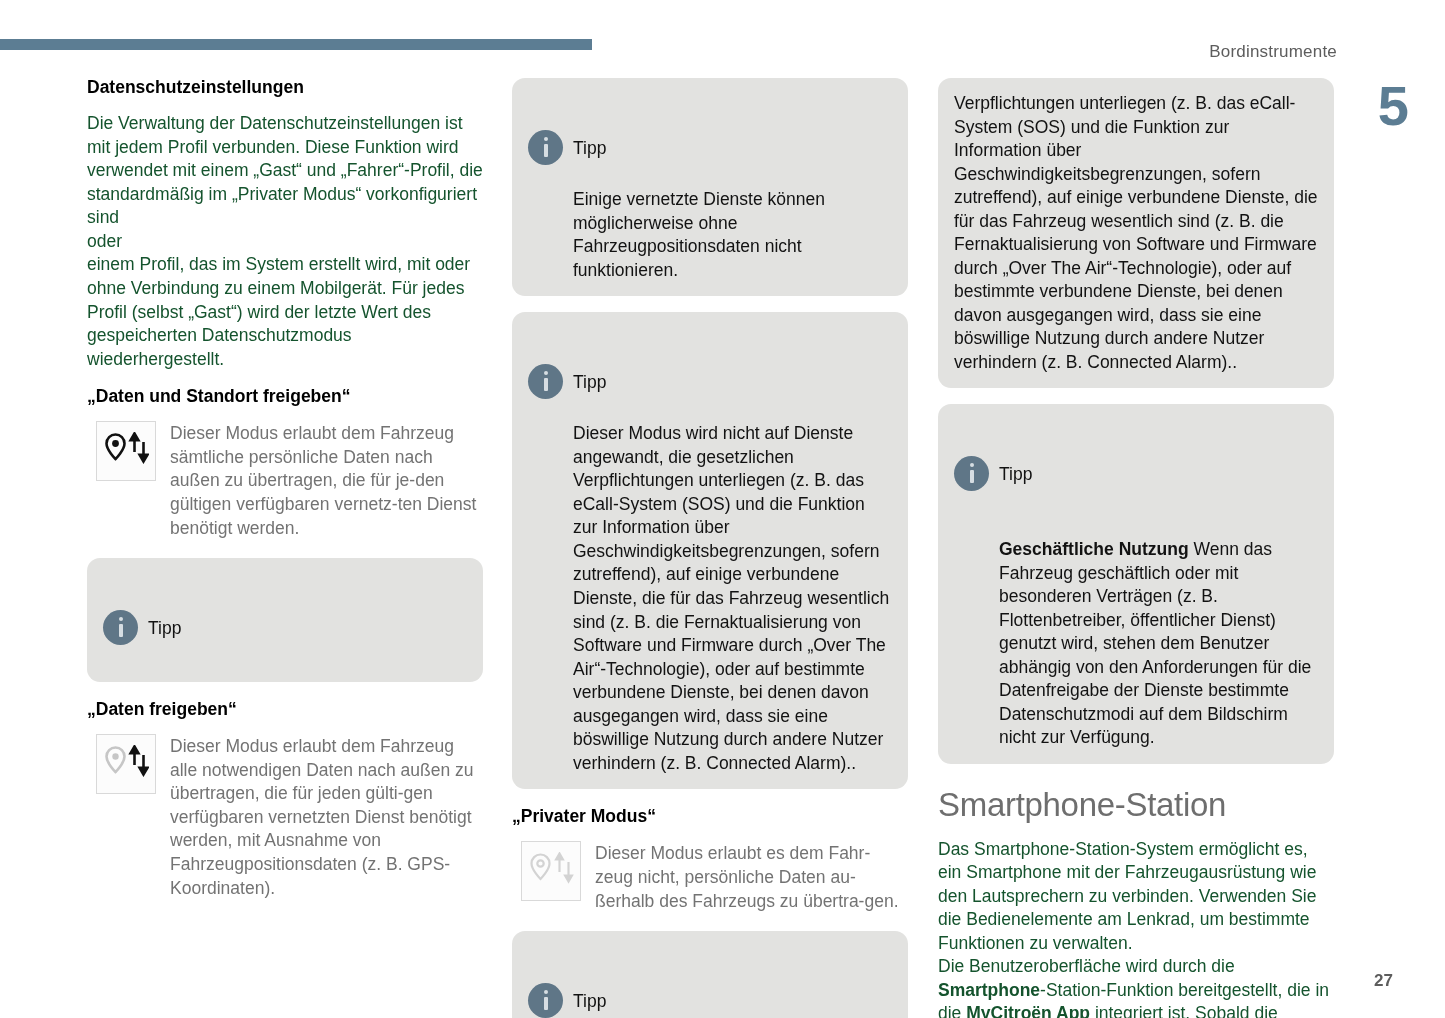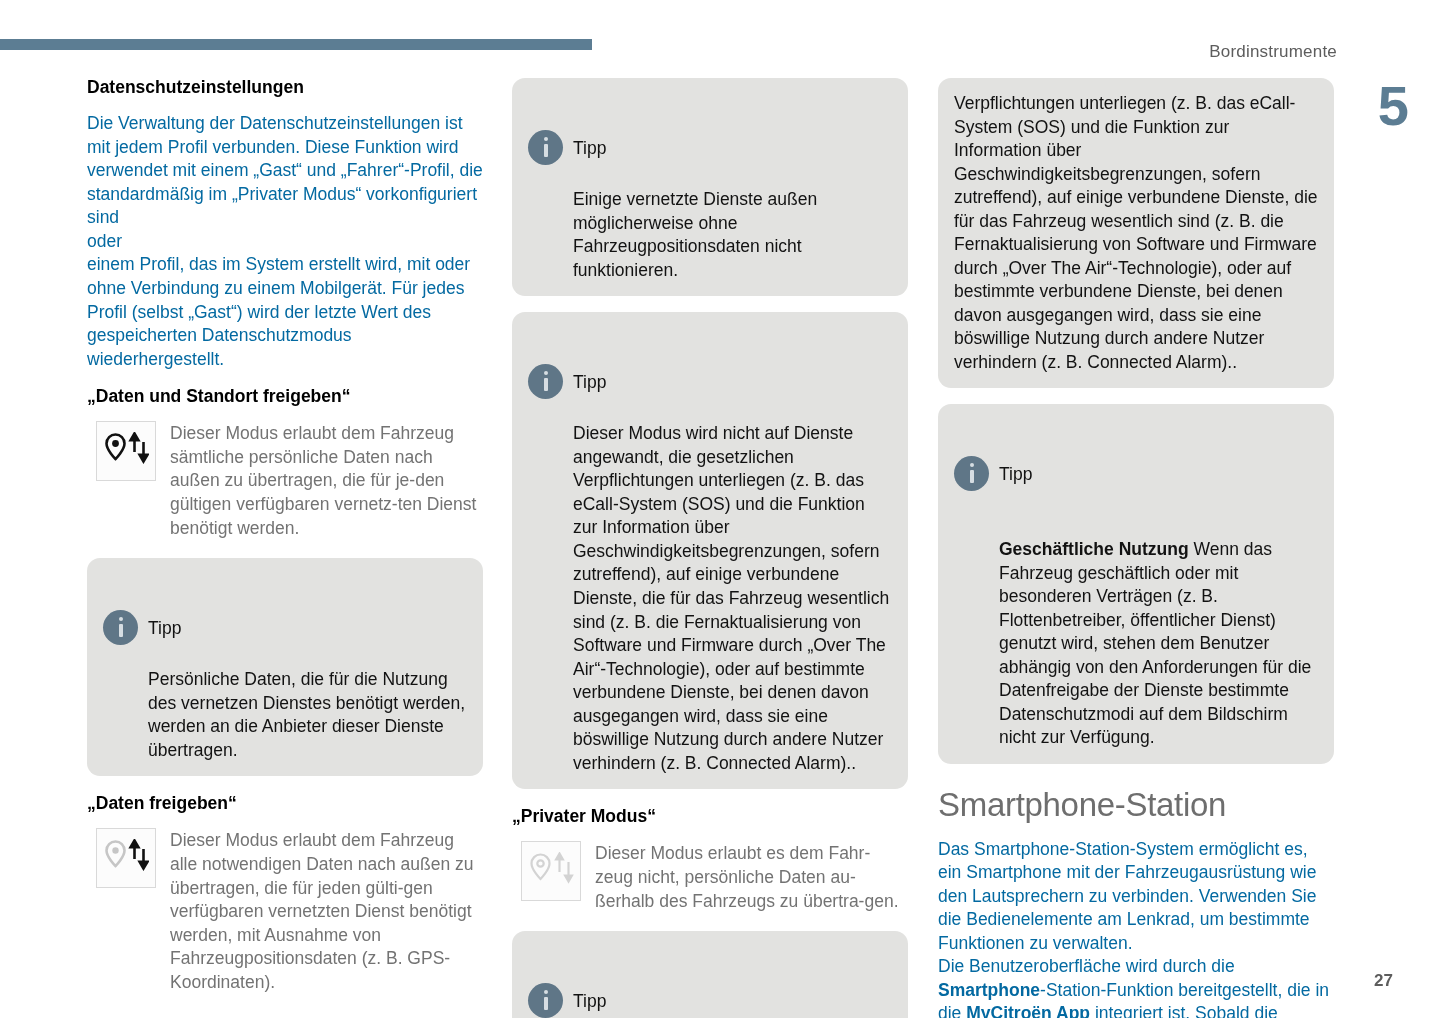--- a/index.html
+++ b/index.html
@@ -80,7 +80,7 @@
     font-size: 17.5px;
     line-height: 1.345;
     margin: 0 0 14px 0;
-    color: #0369a1;
+    color: #14532d;
     white-space: pre-line;
   }
   .section-title {

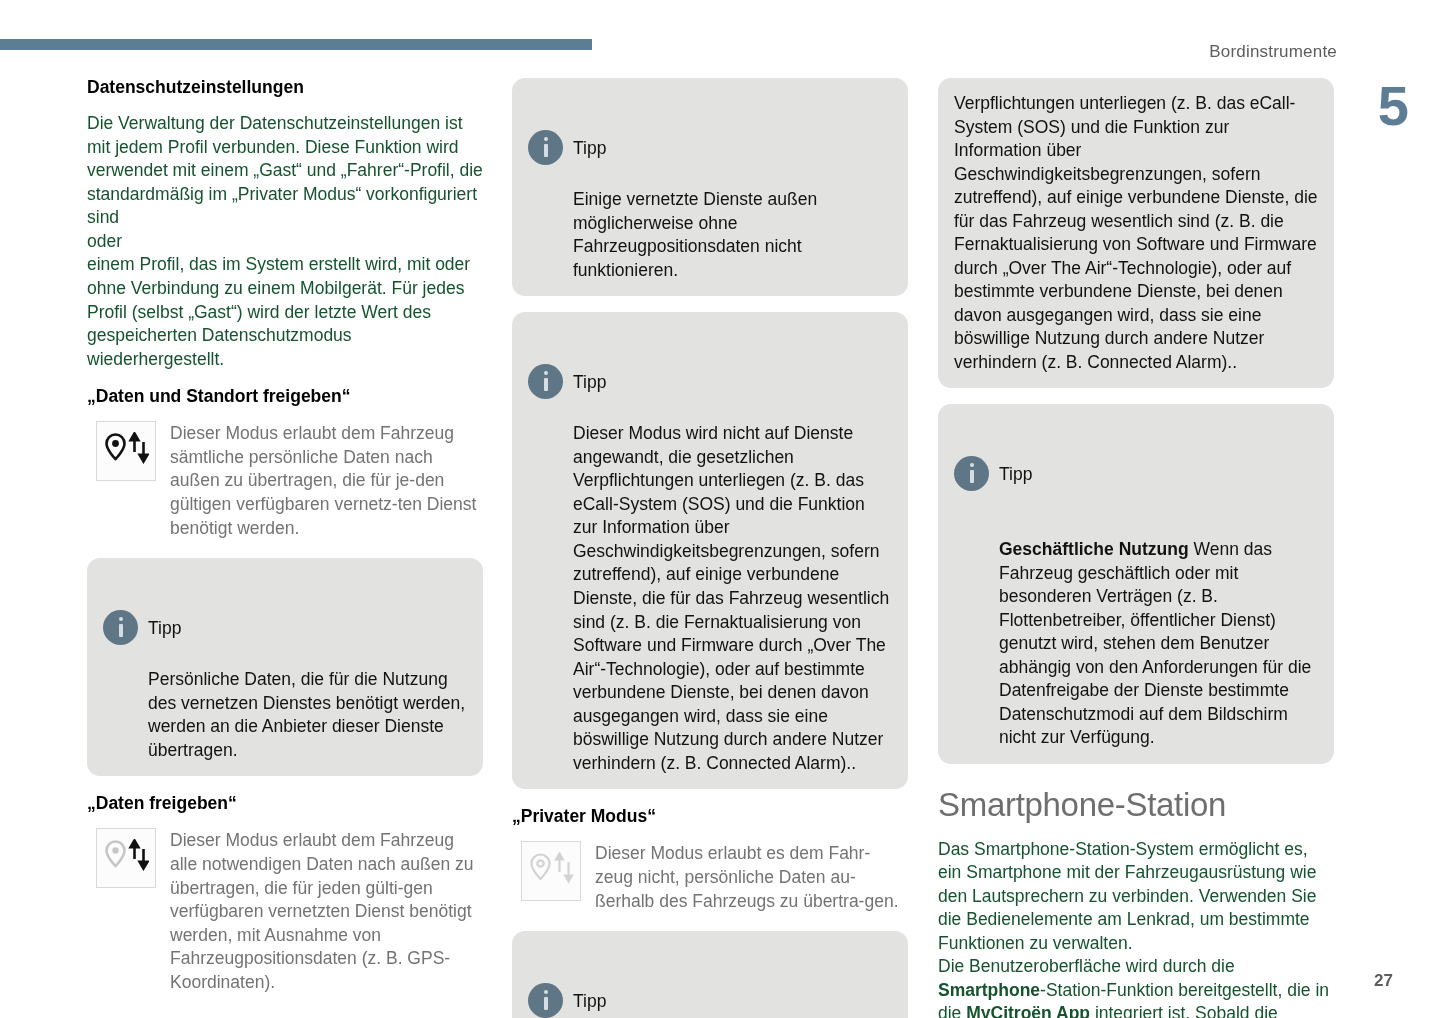--- a/index.html
+++ b/index.html
@@ -237,7 +237,7 @@
     <div class="tip-box">
       <div class="tip-inner">
         <span class="tip-icon"></span><span class="tip-label">Tipp</span><br>
-        <span style="display:inline-block;margin-left:45px">Einige vernetzte Dienste außen möglicherweise ohne Fahrzeugpositionsdaten nicht funktionieren.</span>
+        <span style="display:inline-block;margin-left:45px">Einige vernetzte Dienste können möglicherweise ohne Fahrzeugpositionsdaten nicht funktionieren.</span>
       </div>
     </div>
 

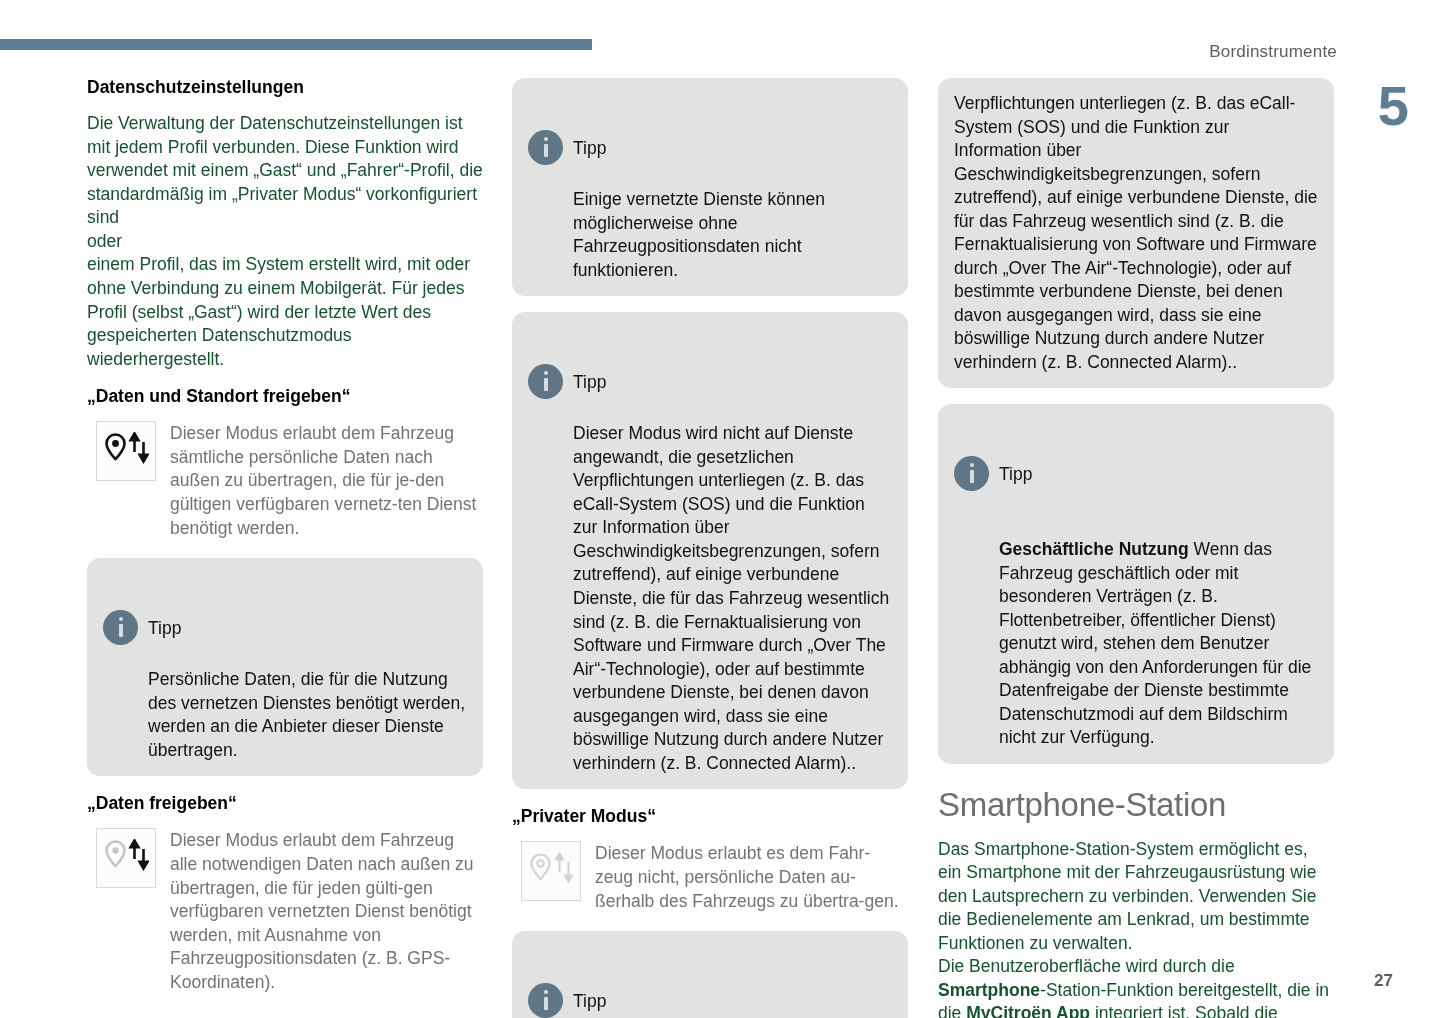--- a/index.html
+++ b/index.html
@@ -208,7 +208,6 @@
     <div class="tip-box">
       <div class="tip-inner">
         <span class="tip-icon"></span><span class="tip-label">Tipp</span><br>
-        <span style="display:inline-block;margin-left:45px">Persönliche Daten, die für die Nutzung des vernetzen Dienstes benötigt werden, werden an die Anbieter dieser Dienste übertragen.</span>
       </div>
     </div>
 

